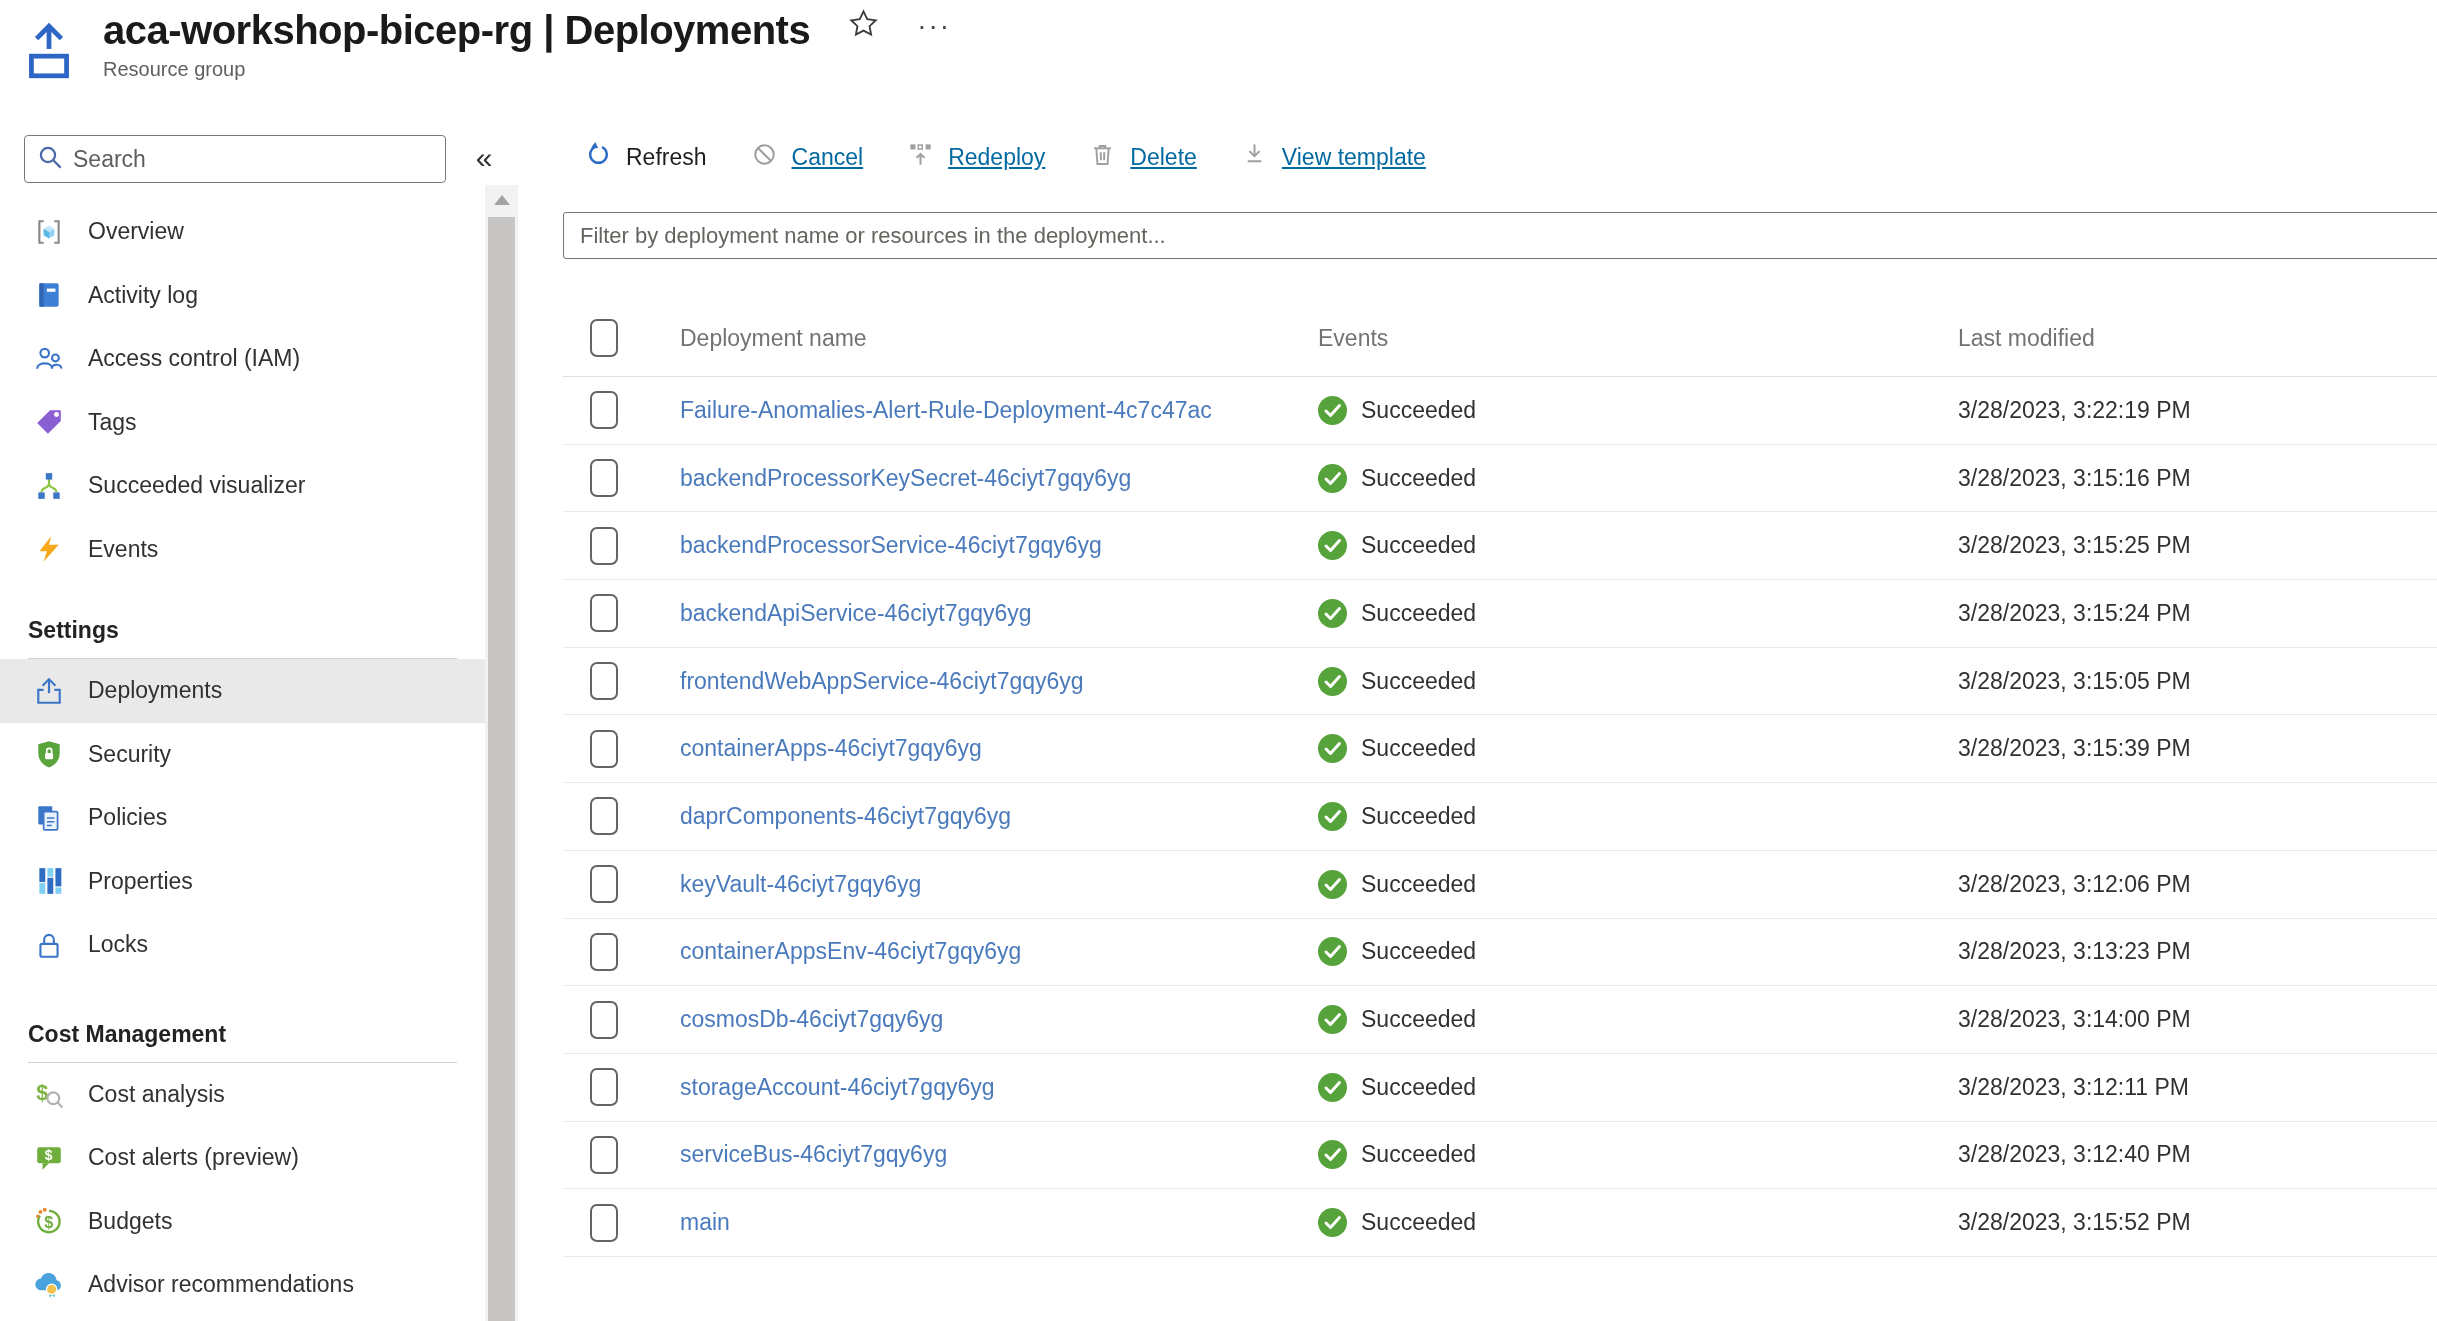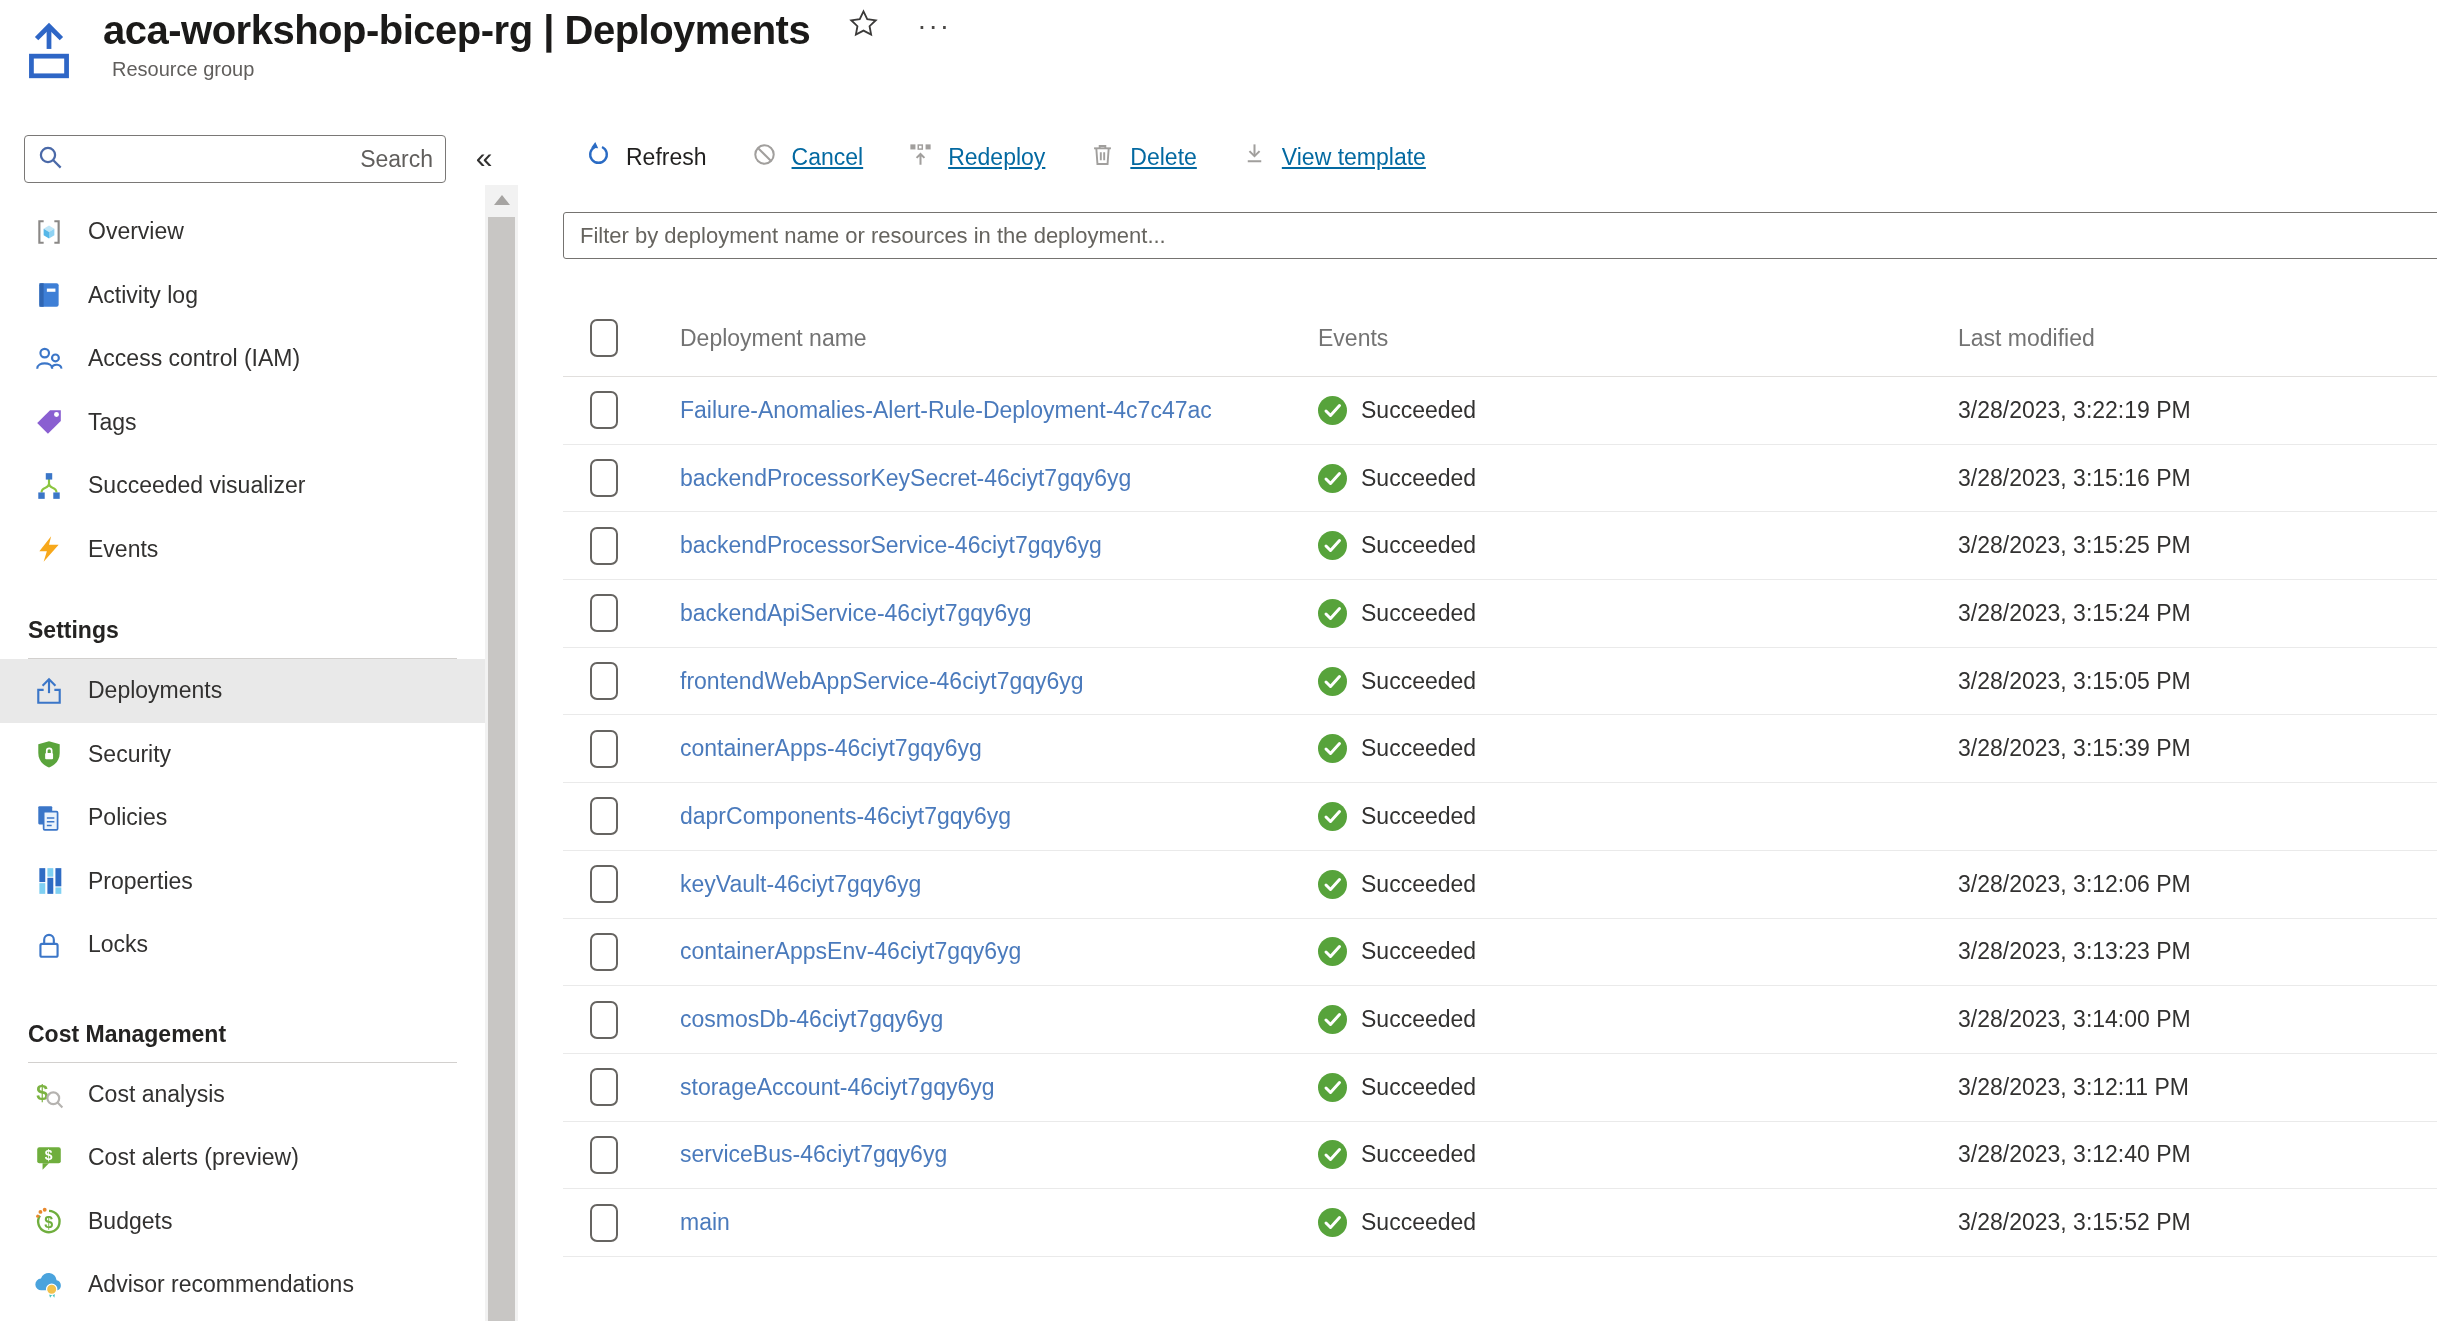--- a/index.html
+++ b/index.html
@@ -15,7 +15,7 @@
   .page-title { font-size:40px; font-weight:600; color:#1b1a19; letter-spacing:-0.5px; white-space:nowrap; }
   .star-btn { margin-left:38px; display:flex; align-items:center; cursor:pointer; }
   .more-btn { margin-left:38px; font-size:28px; color:#4a4846; letter-spacing:2px; cursor:pointer; line-height:1; padding-top:4px; }
-  .subtitle { margin-top:5px; font-size:20px; color:#605e5c;margin-left:9px; }
+  .subtitle { margin-top:5px; font-size:20px; color:#605e5c; }
 
   
   .sidebar { position:absolute; left:0; top:120px; bottom:0; width:563px; background:#fff; }

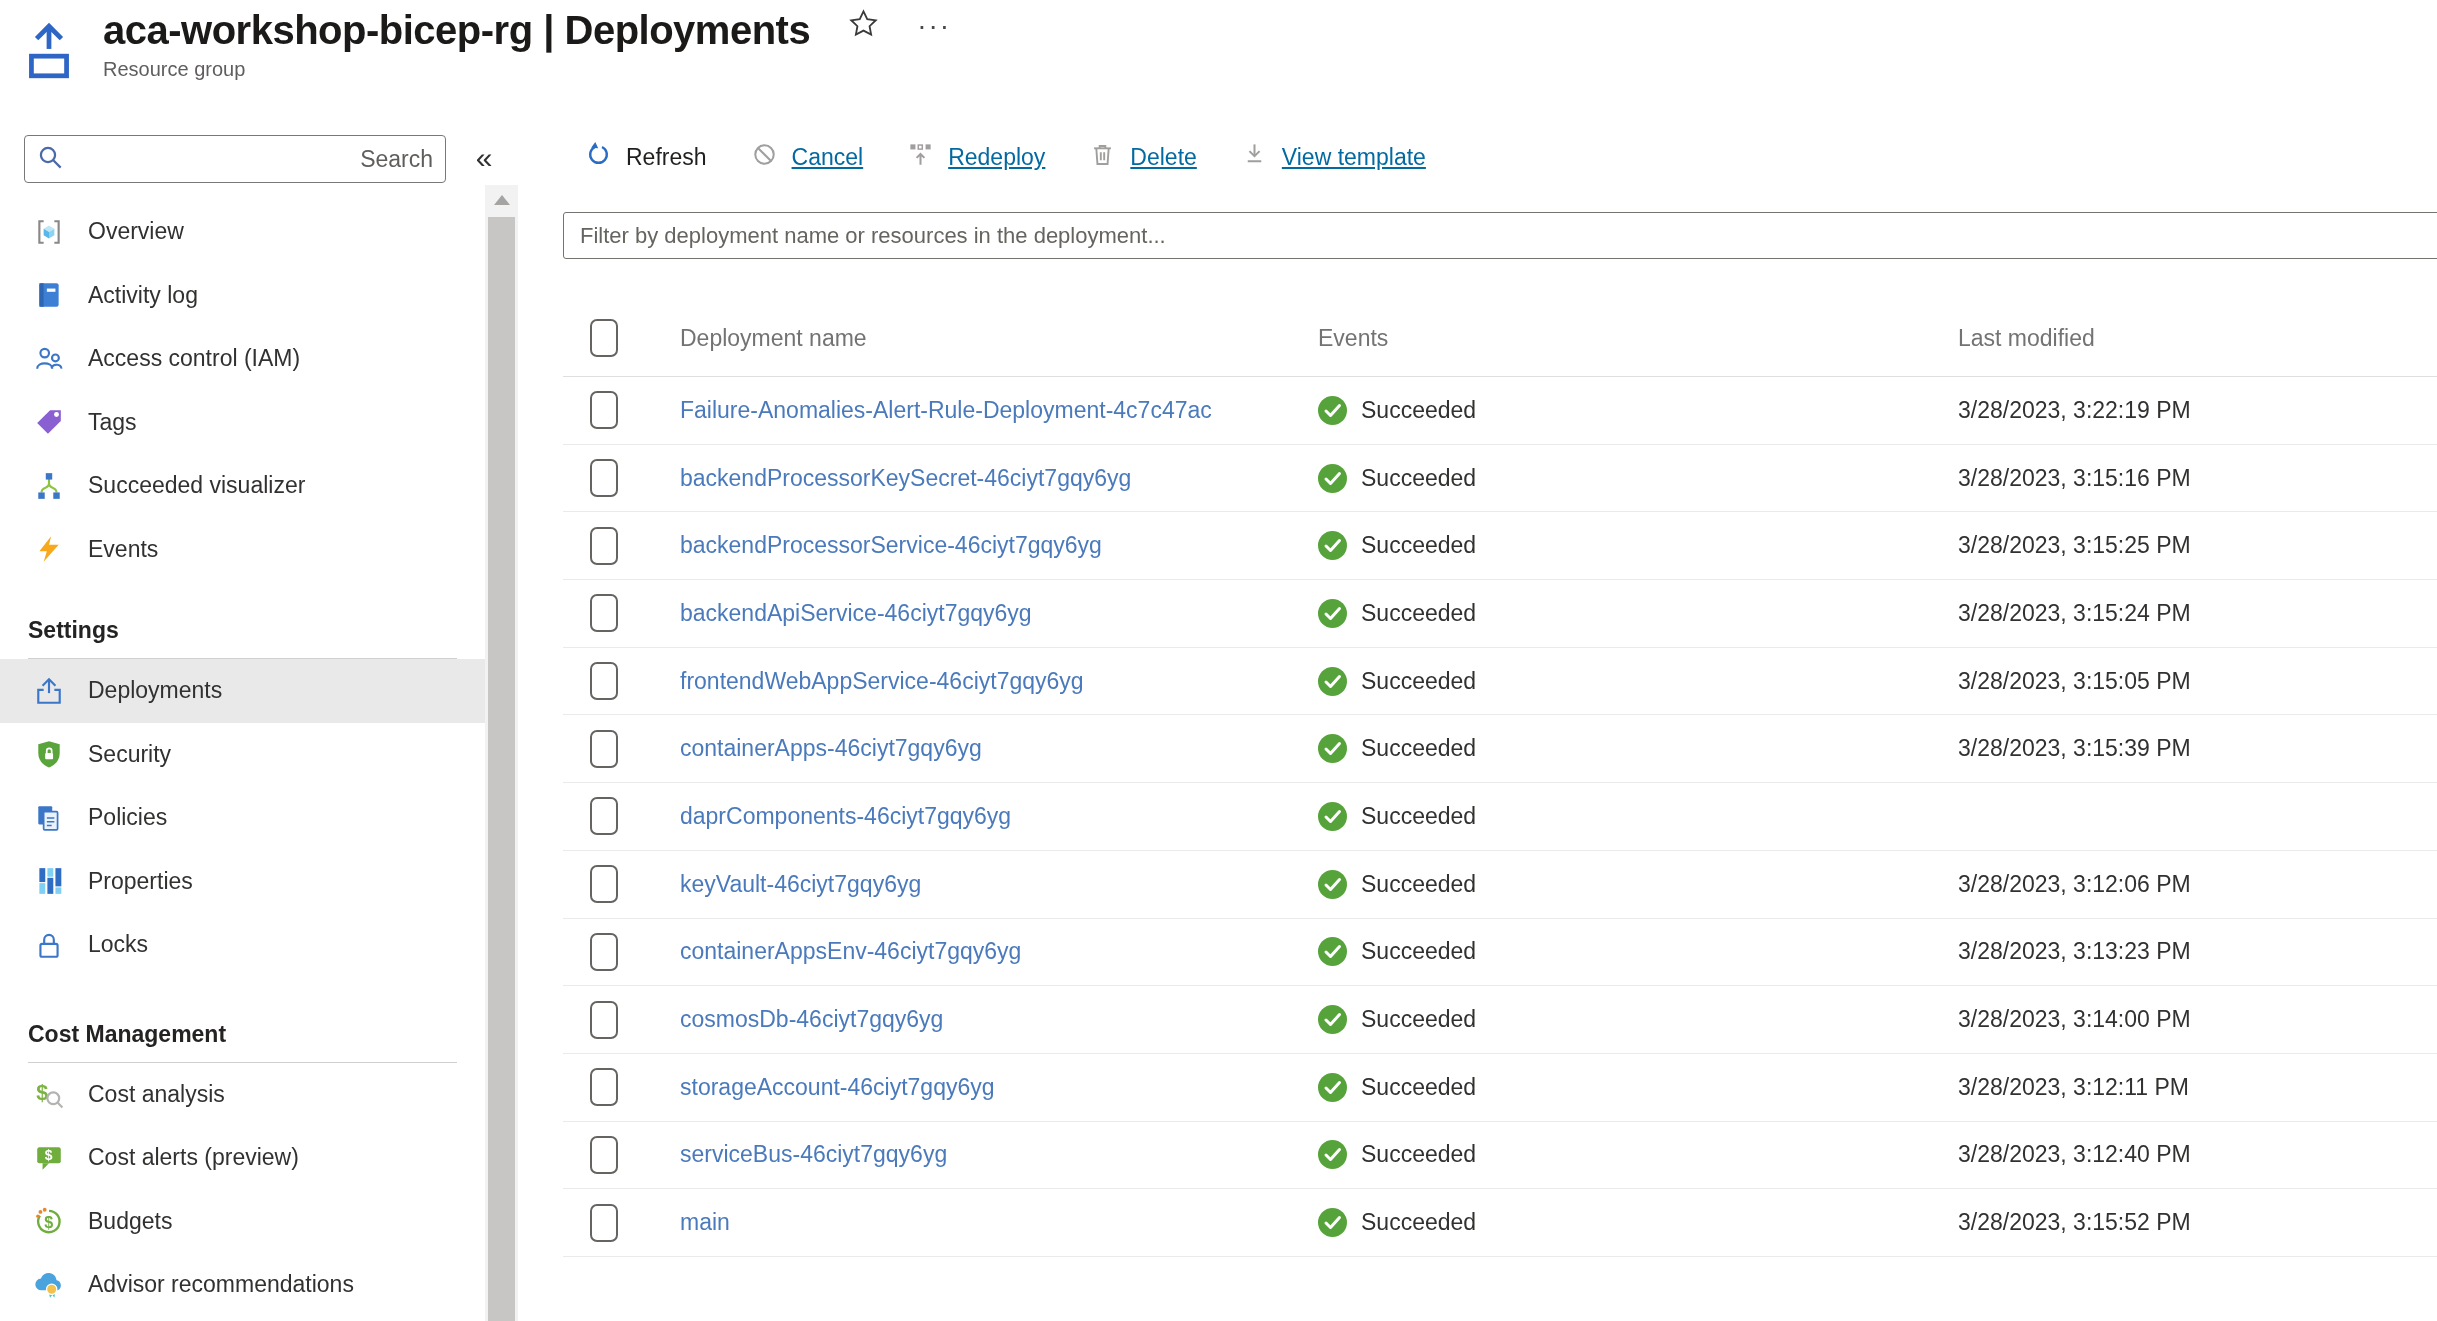--- a/index.html
+++ b/index.html
@@ -20,7 +20,7 @@
   
   .sidebar { position:absolute; left:0; top:120px; bottom:0; width:563px; background:#fff; }
   .search-box { position:absolute; left:24px; top:15px; width:422px; height:48px; border:1.5px solid #7a7876; border-radius:4px; display:flex; align-items:center; padding:0 12px; gap:10px; background:#fff; }
-  .search-box input { border:none; outline:none; font-size:23px; color:#323130; width:100%; font-family:inherit; background:transparent;text-align:right; }
+  .search-box input { border:none; outline:none; font-size:23px; color:#323130; width:100%; font-family:inherit; background:transparent; }
   .search-box input::placeholder { color:#605e5c; }
   .collapse-btn { position:absolute; left:462px; top:16px; width:44px; height:44px; border:none; background:transparent; font-size:30px; color:#323130; cursor:pointer; font-family:inherit; }
 

